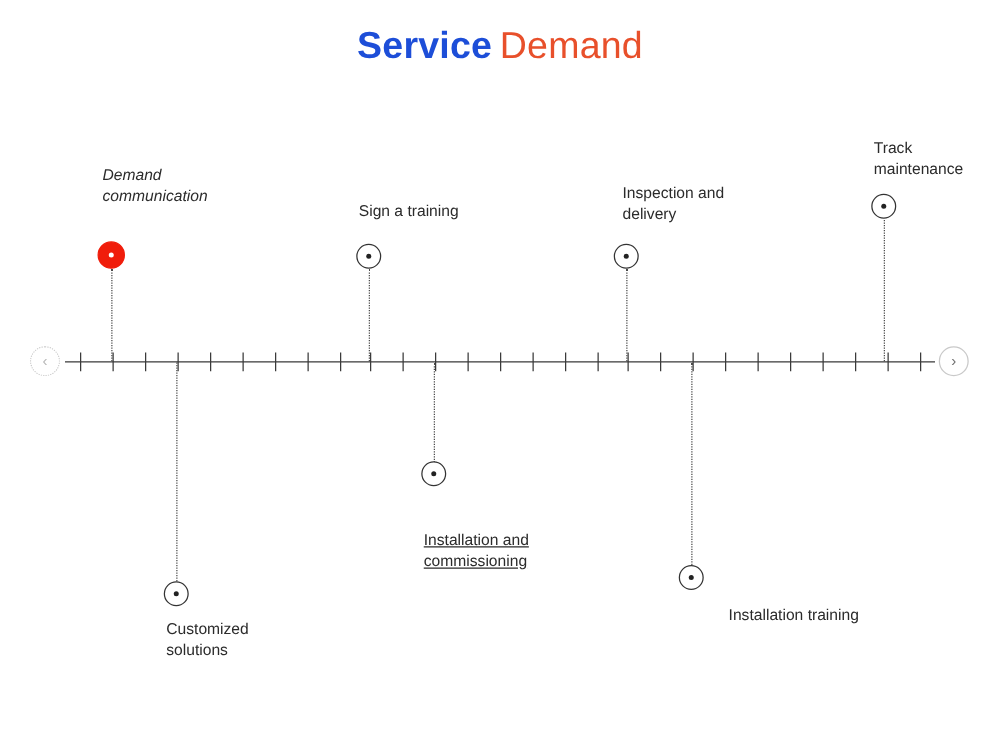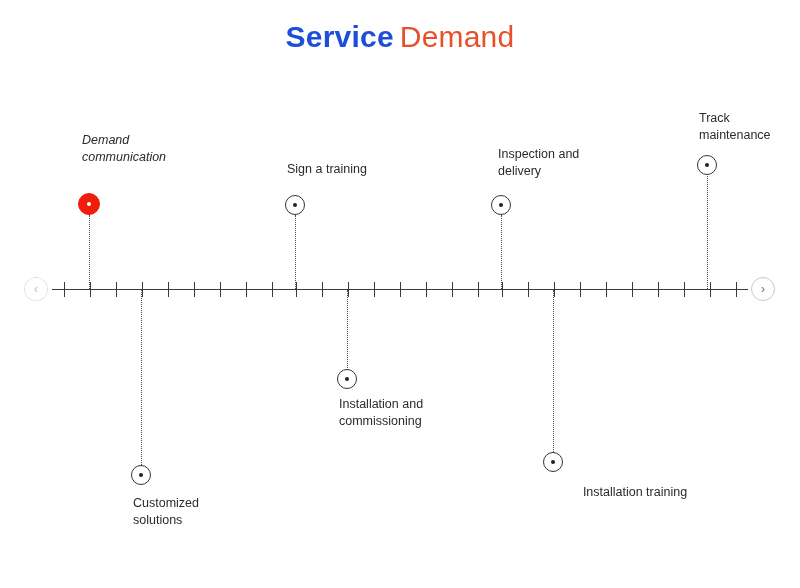--- a/index.html
+++ b/index.html
@@ -194,7 +194,7 @@
 <div class="node" style="left:337px; top:369px;">
   <span class="dot"></span>
 </div>
-<div class="node-label" style="left:339px; top:396px; width:170px;">Installation and
+<div class="node-label" style="left:339px; top:424px; width:170px;text-decoration:underline;">Installation and
 commissioning</div>
 
 <div class="connector" style="left:501px; top:215px; height:74px;"></div>

